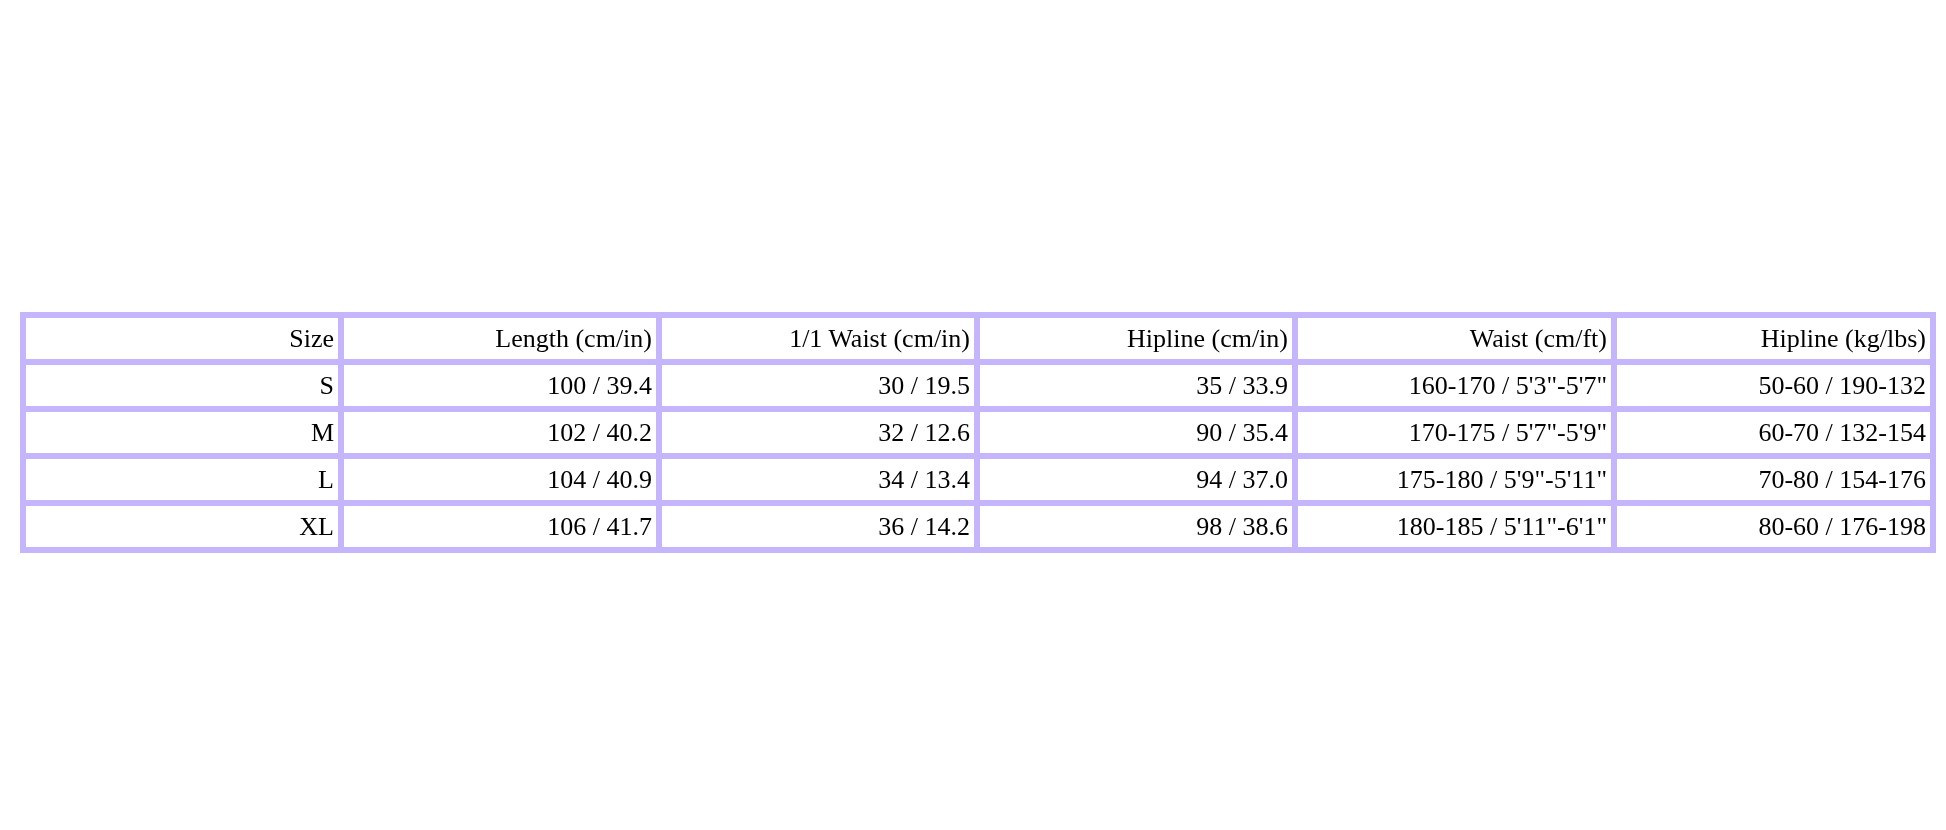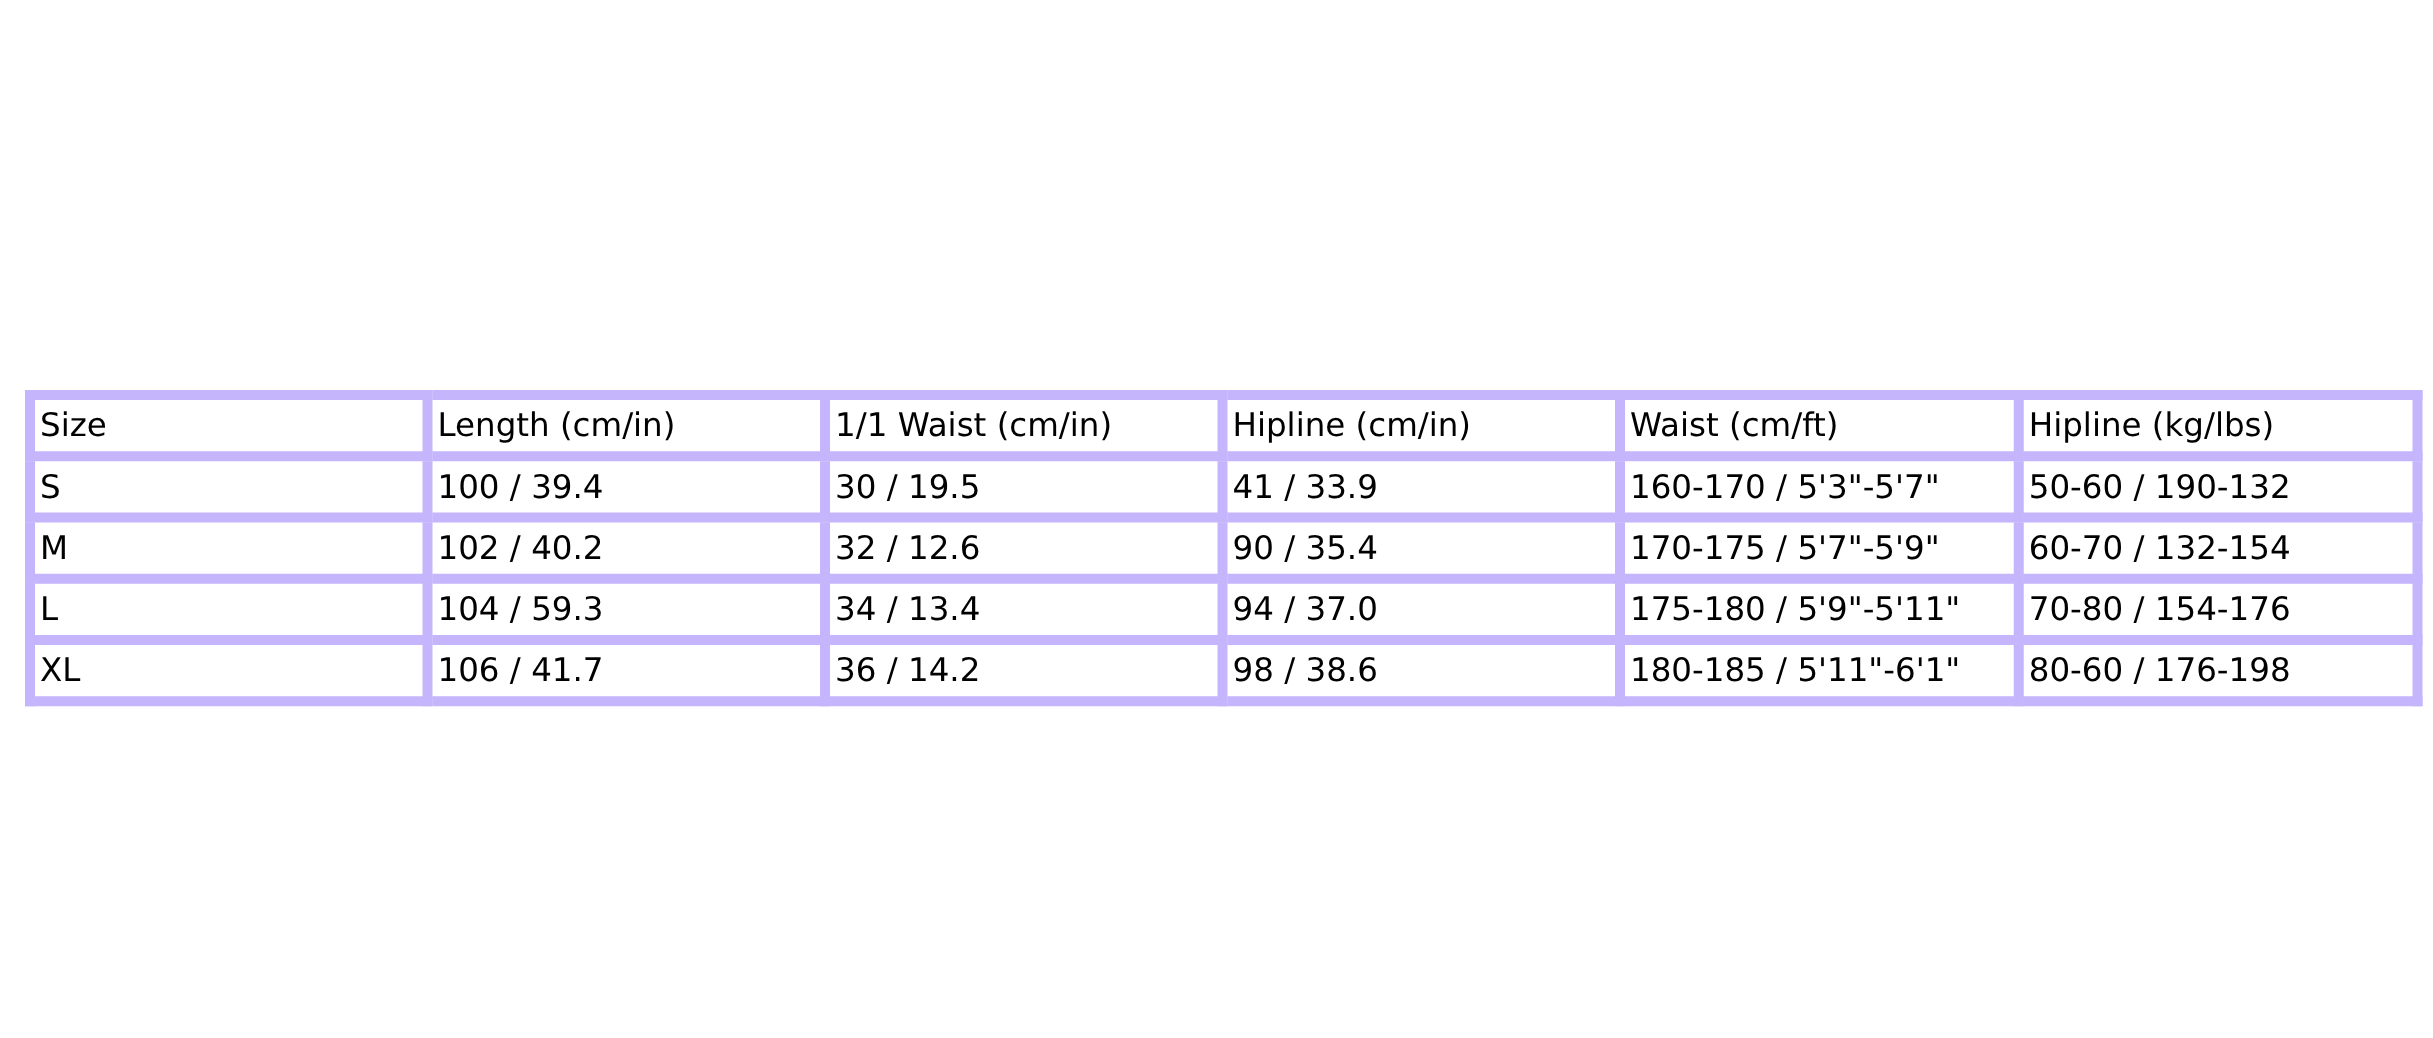--- a/index.html
+++ b/index.html
@@ -28,8 +28,8 @@
     border: 3px solid #000000;
   }
   table.size-chart td {
-    border: 8px solid #c4b5fd;
-    text-align: left;
+    border: 6px solid #c4b5fd;
+    text-align: right;
     vertical-align: middle;
     font-size: 26px;
     line-height: 1.0;
@@ -37,6 +37,7 @@
     padding: 0 4px;
     white-space: nowrap;
     color: #000000;
+    font-family: Liberation Serif, serif;
   }
   table.size-chart tr.header-row td {
     font-size: 26px;

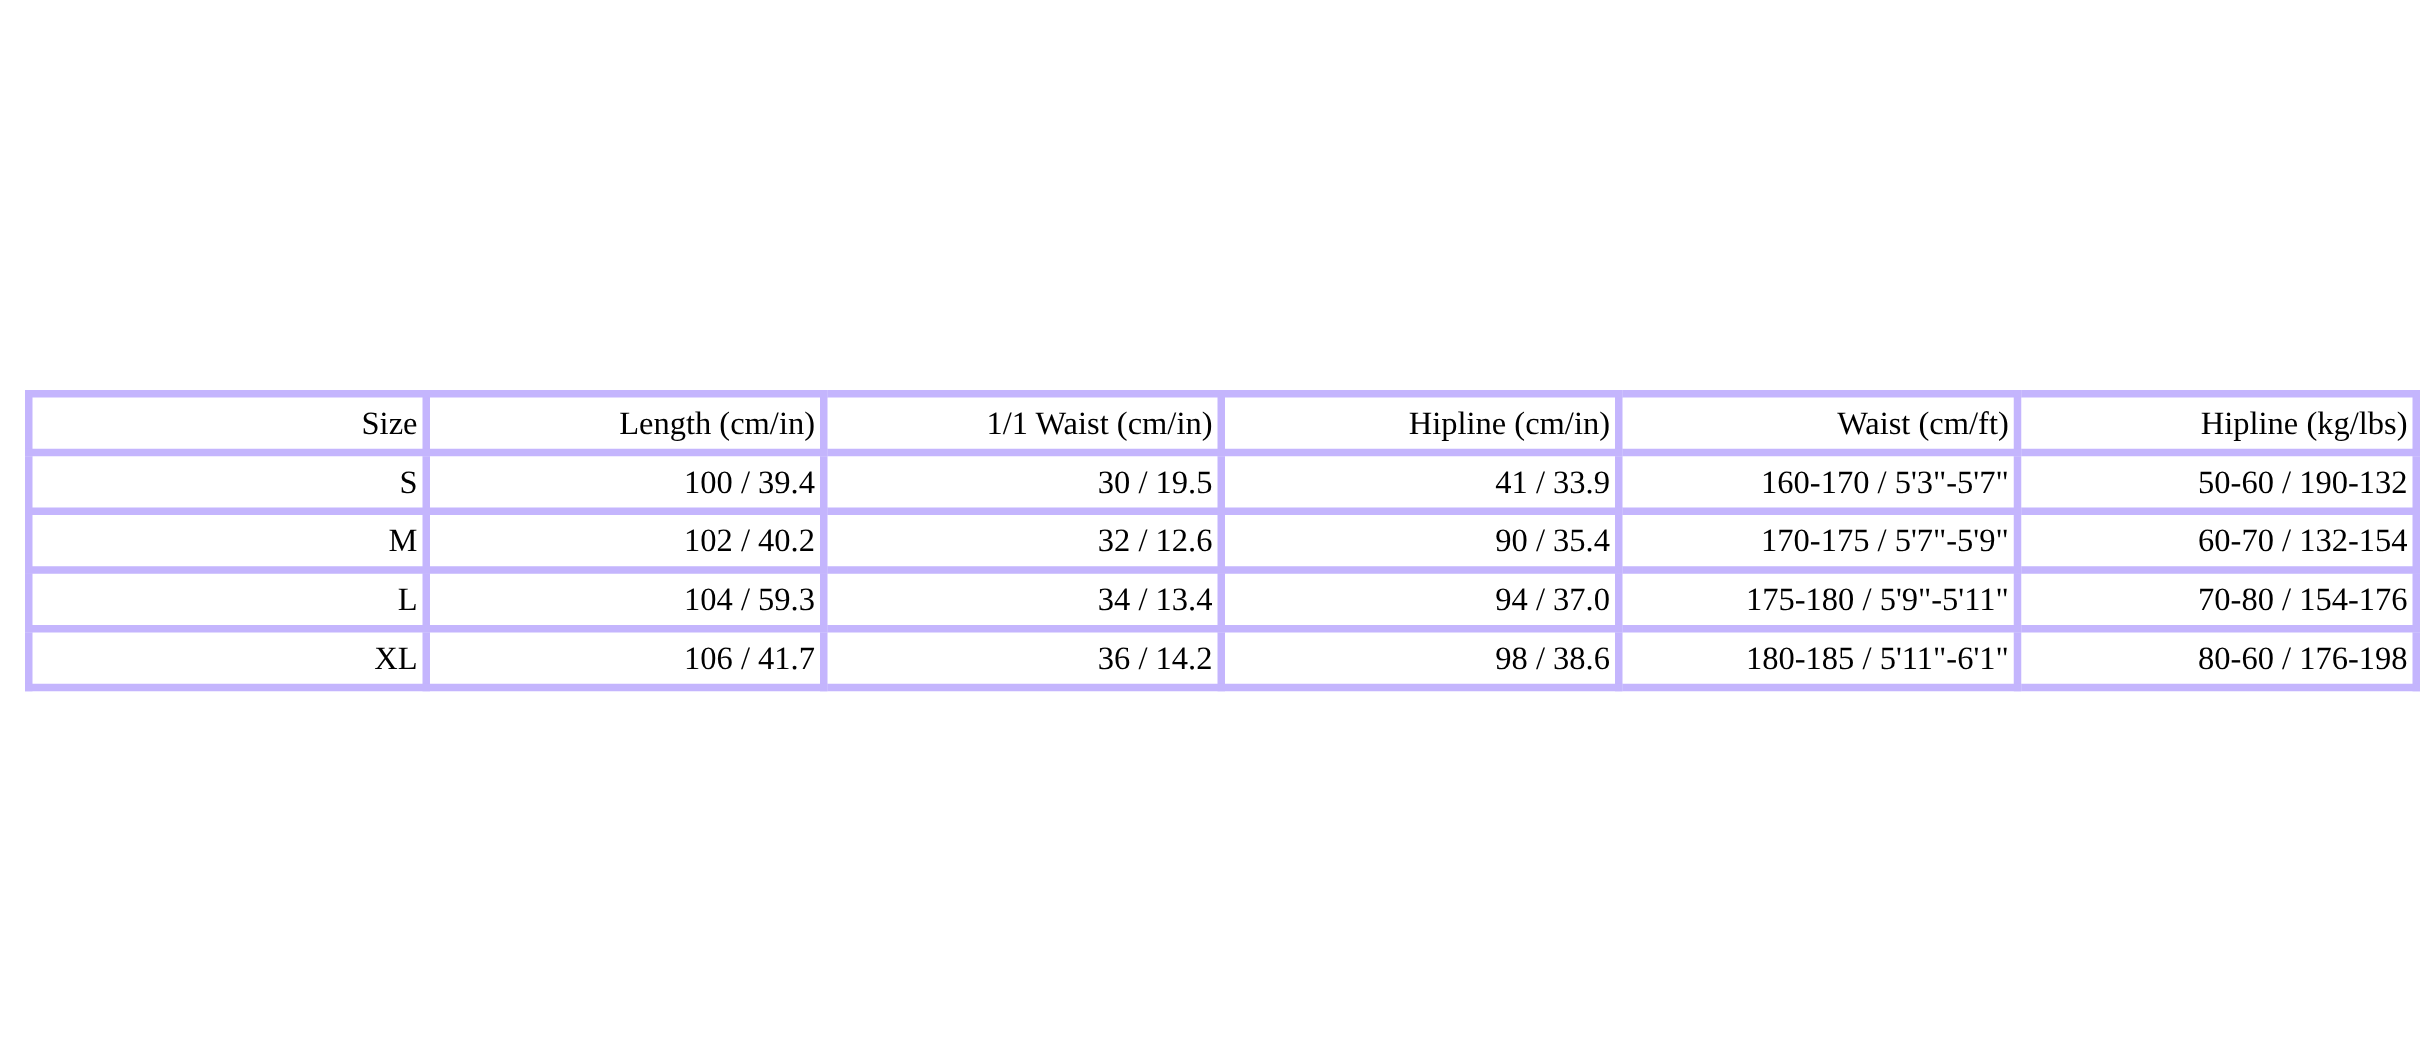--- a/index.html
+++ b/index.html
@@ -76,7 +76,7 @@
         <td>S</td>
         <td>100 / 39.4</td>
         <td>30 / 19.5</td>
-        <td>41 / 33.9</td>
+        <td>35 / 33.9</td>
         <td>160-170 / 5'3"-5'7"</td>
         <td>50-60 / 190-132</td>
       </tr>

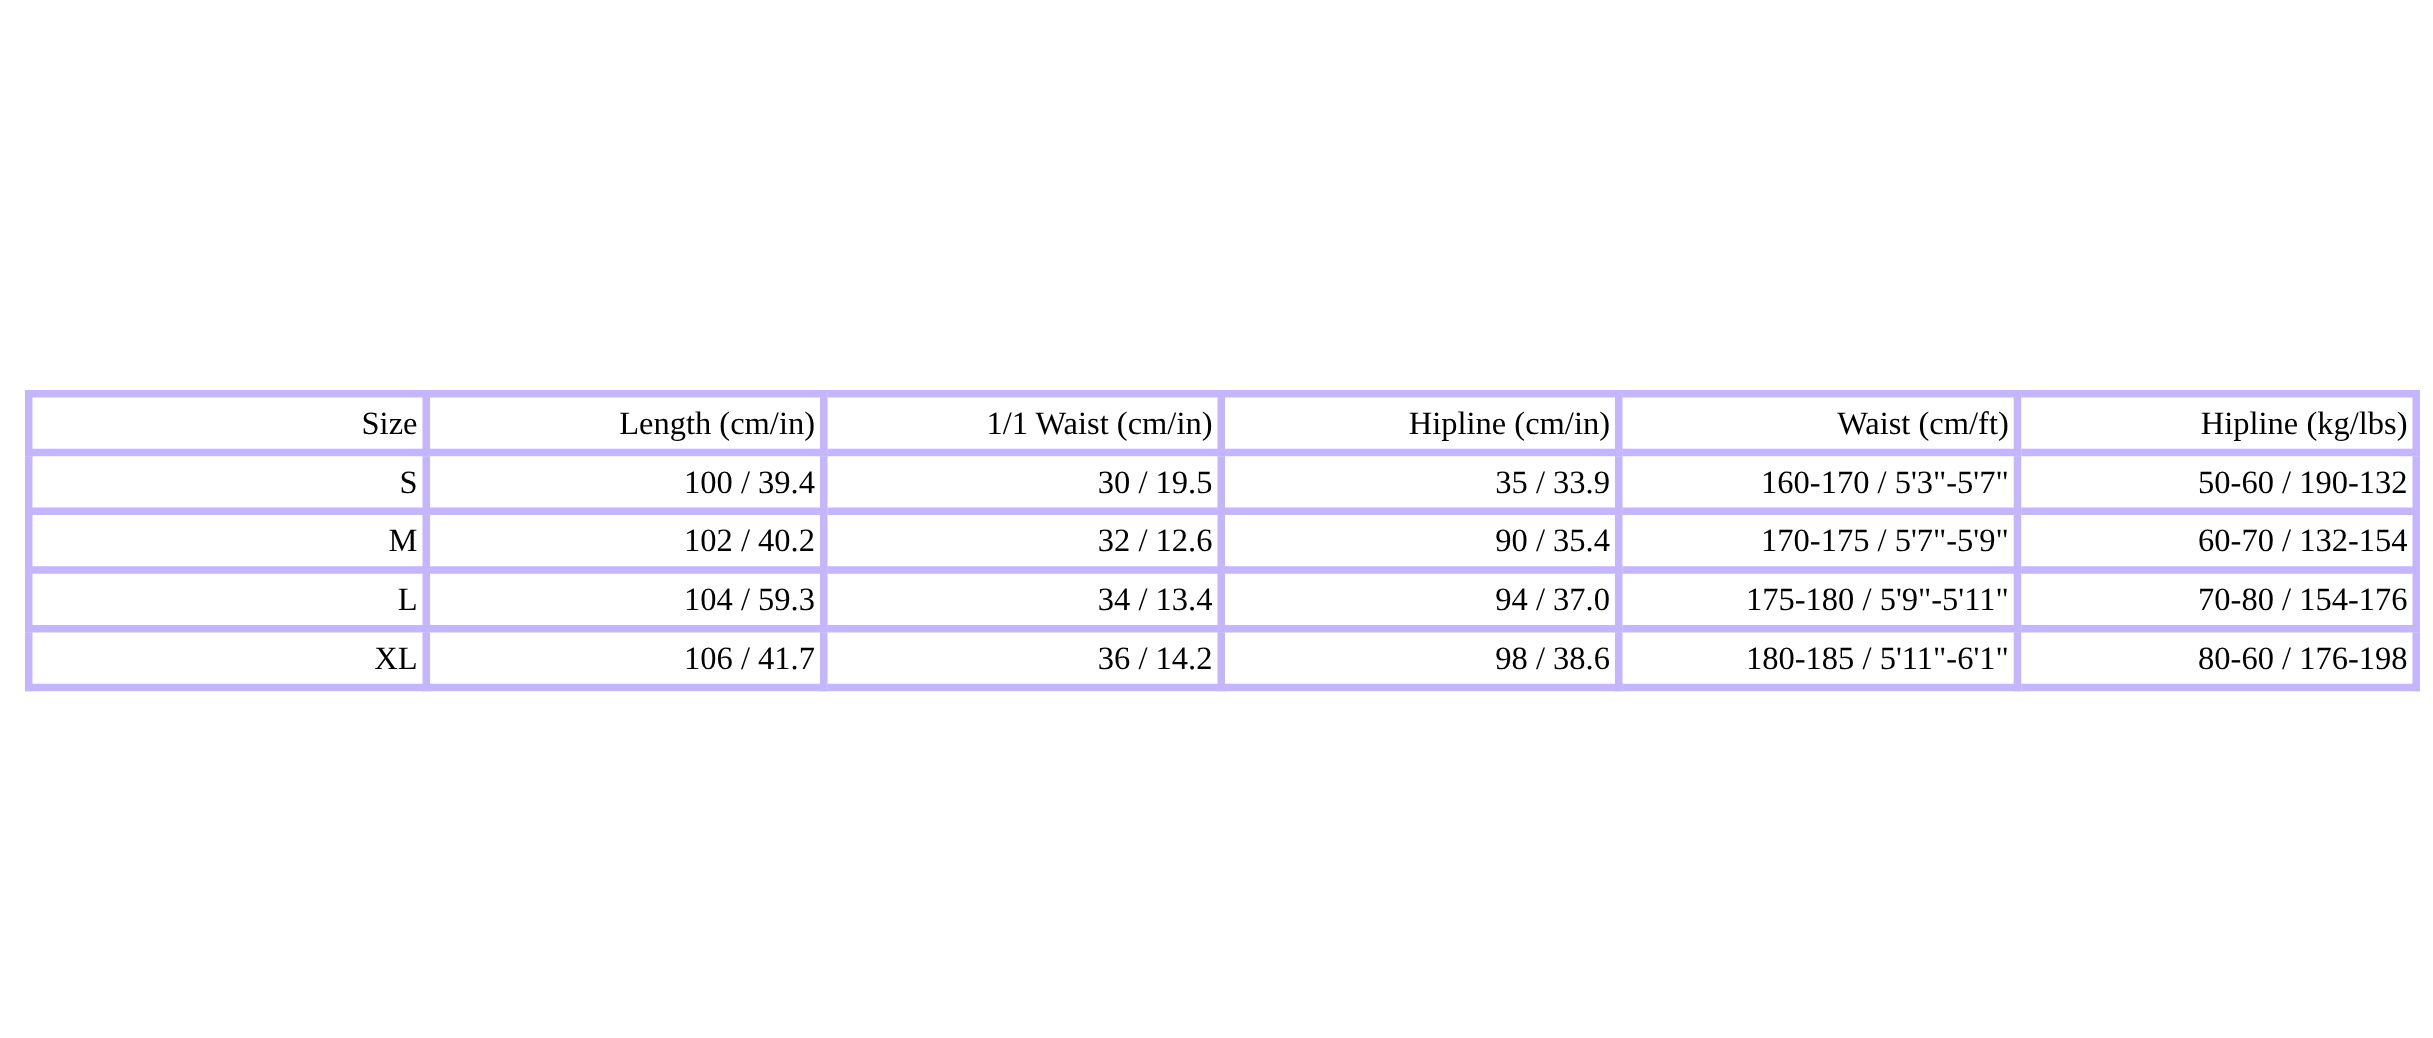--- a/index.html
+++ b/index.html
@@ -90,7 +90,7 @@
       </tr>
       <tr>
         <td>L</td>
-        <td>104 / 59.3</td>
+        <td>104 / 40.9</td>
         <td>34 / 13.4</td>
         <td>94 / 37.0</td>
         <td>175-180 / 5'9"-5'11"</td>

